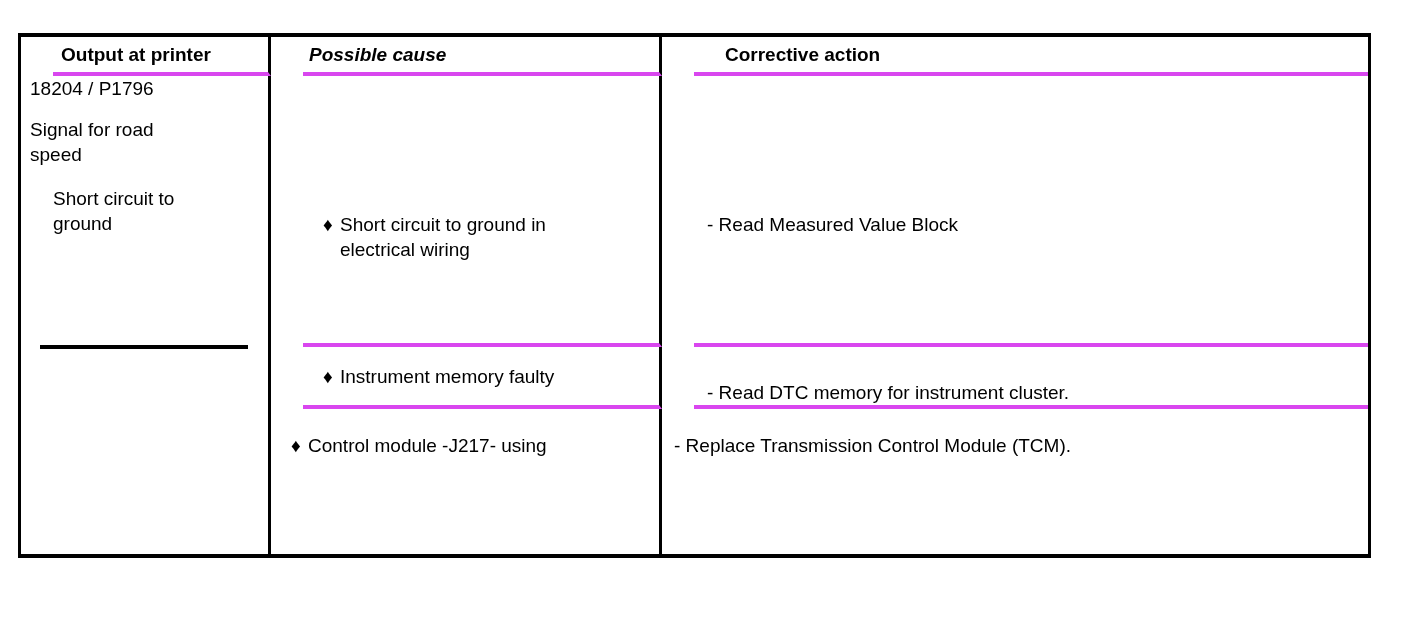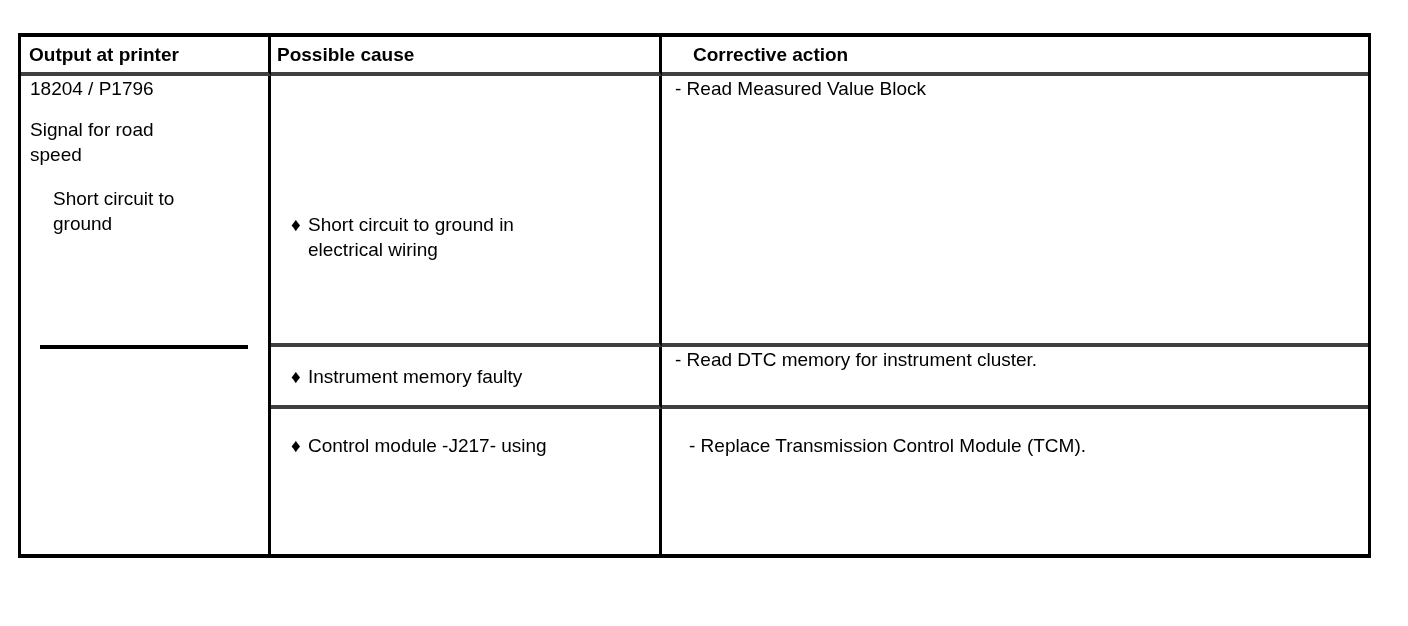--- a/index.html
+++ b/index.html
@@ -26,7 +26,7 @@
   }
   .cell { position: relative; }
   .v-border { border-right: 3px solid #000; }
-  .h-border { border-bottom: 4px solid #404040; }
+  .h-border { border-bottom: 4px solid #d946ef; margin-left: 32px; }
 
   .head {
     font-weight: bold;

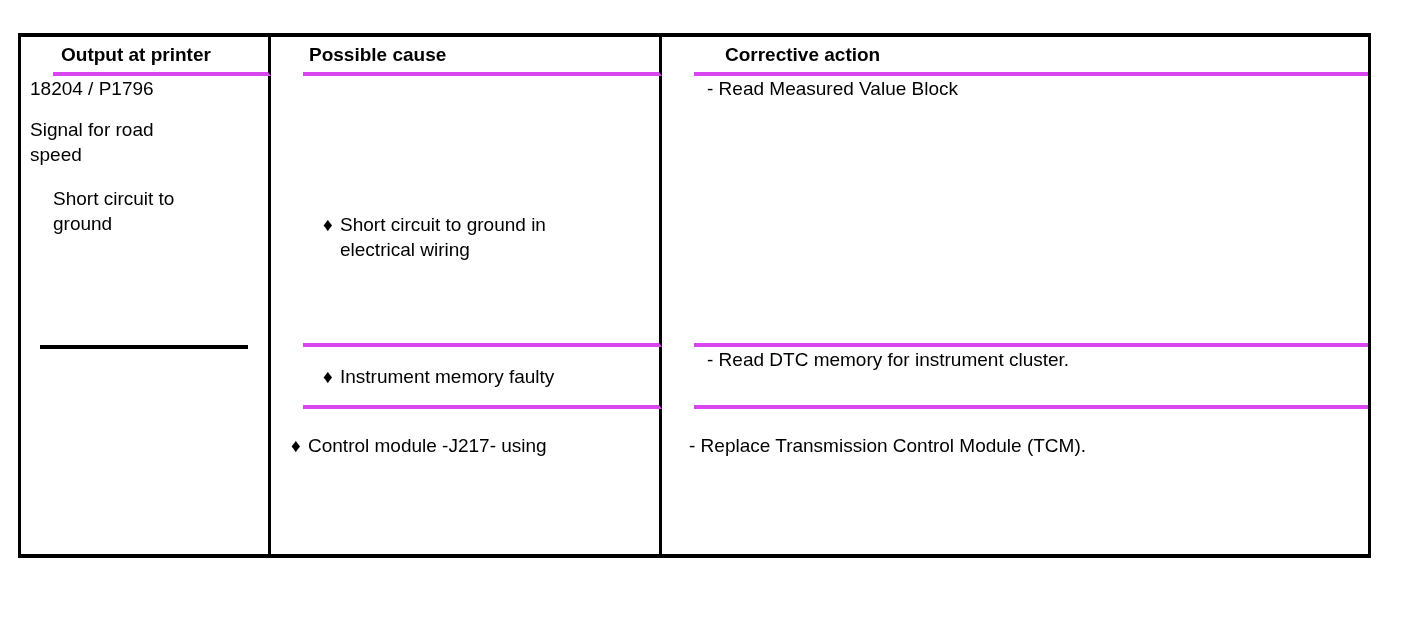--- a/index.html
+++ b/index.html
@@ -34,7 +34,7 @@
     align-items: center;
   }
   .head.h1 { grid-column: 1; grid-row: 1; padding-left: 8px; }
-  .head.h2 { grid-column: 2; grid-row: 1; padding-left: 6px; }
+  .head.h2 { grid-column: 2; grid-row: 1; padding-left: 6px; font-style: italic; }
   .head.h3 { grid-column: 3; grid-row: 1; padding-left: 31px; }
 
   .fault-cell {

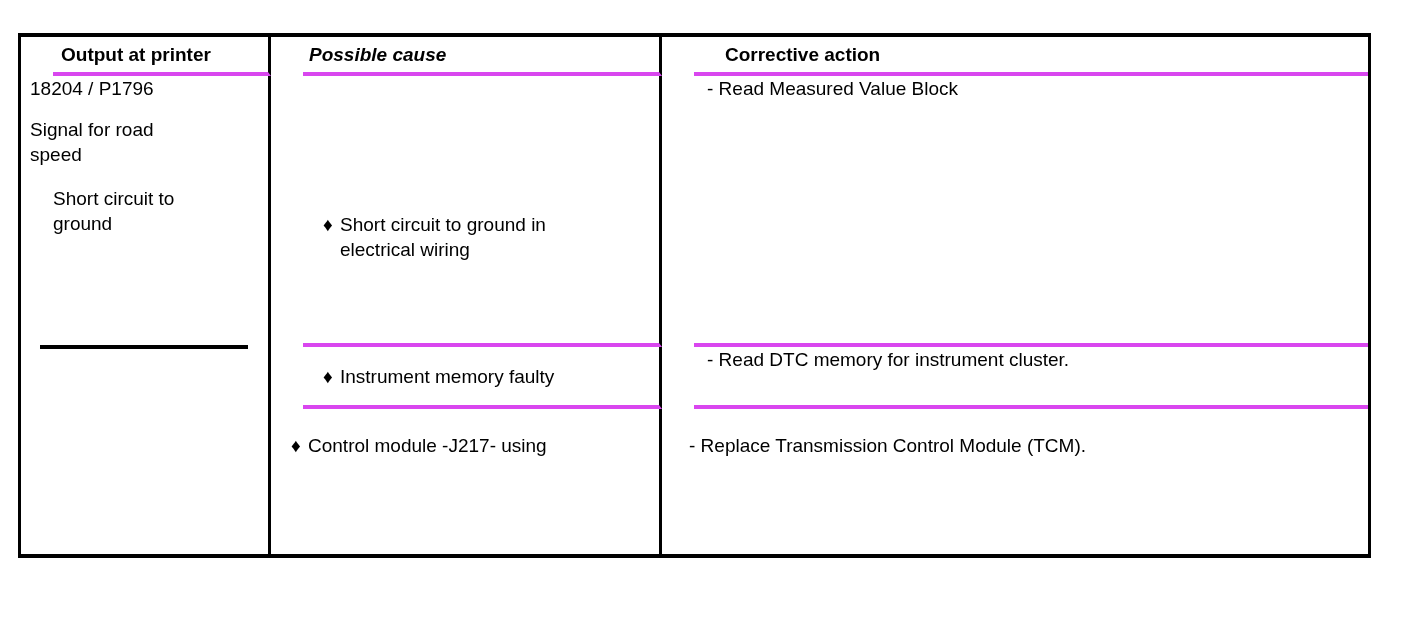--- a/index.html
+++ b/index.html
@@ -59,7 +59,7 @@
 
   .causeA { grid-column: 2; grid-row: 2; padding-top: 136px; }
   .causeA .cause-text { max-width: 260px; }
-  .actionA { grid-column: 3; grid-row: 2; padding-left: 13px; }
+  .actionA { grid-column: 3; grid-row: 2; padding-top: 136px; padding-left: 13px; }
   .actionA .action-2 { margin-top: 54px; max-width: 505px; }
 
   .causeB { grid-column: 2; grid-row: 3; align-items: center; display: flex; }

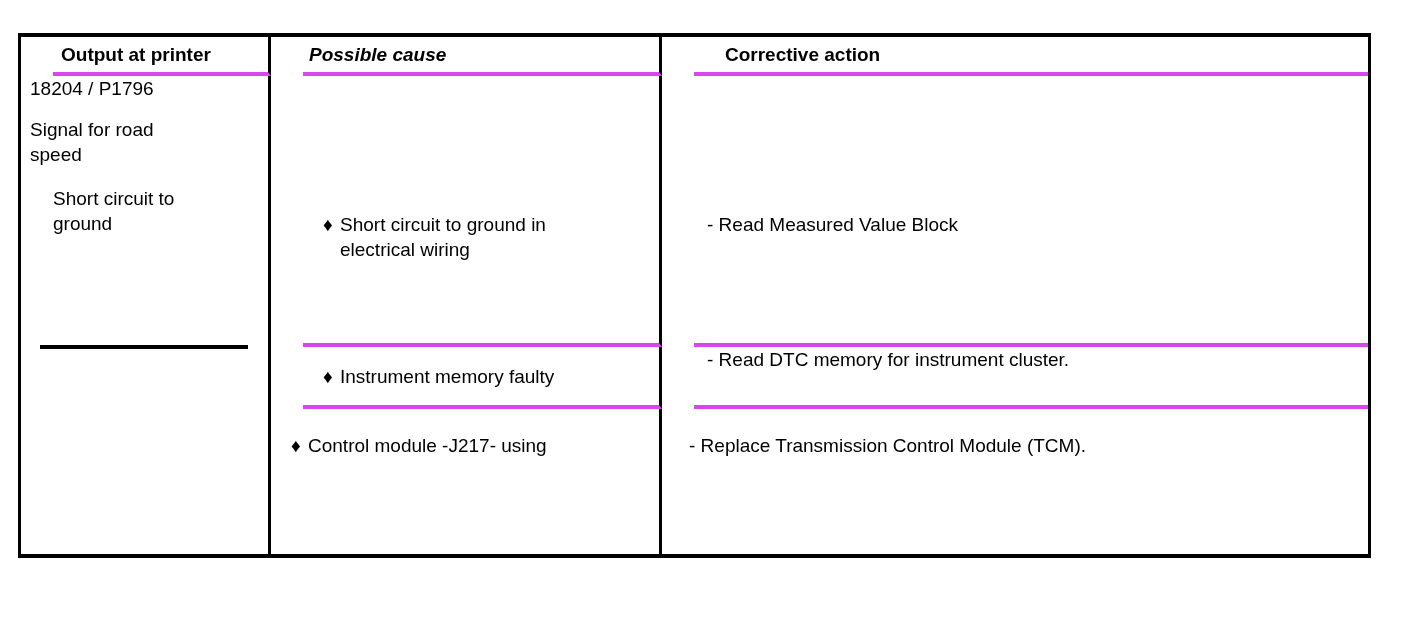--- a/index.html
+++ b/index.html
@@ -63,7 +63,7 @@
   .actionA .action-2 { margin-top: 54px; max-width: 505px; }
 
   .causeB { grid-column: 2; grid-row: 3; align-items: center; display: flex; }
-  .actionB { grid-column: 3; grid-row: 3; display: flex; align-items: flex-start; padding-left: 13px; }
+  .actionB { grid-column: 3; grid-row: 3; display: flex; align-items: flex-end; padding-left: 13px; }
 
   .causeC { grid-column: 2; grid-row: 4; padding-top: 24px; }
   .actionC { grid-column: 3; grid-row: 4; padding-top: 24px; padding-left: 27px; }

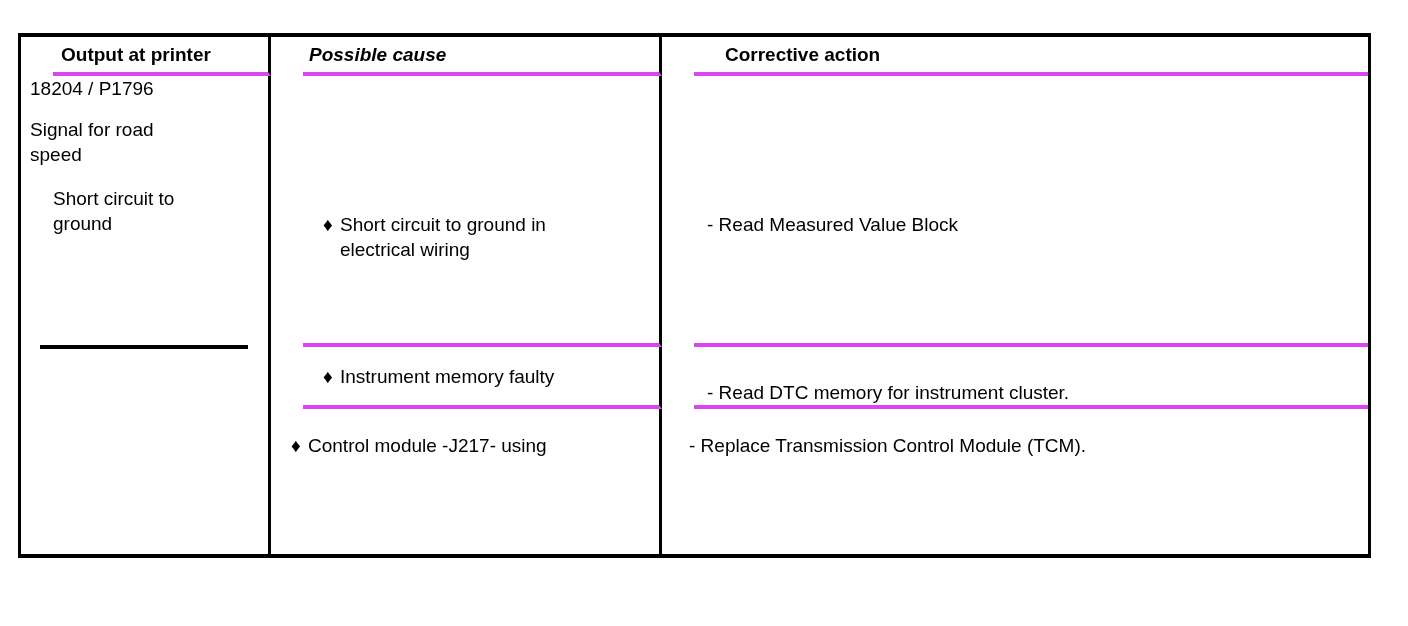--- a/index.html
+++ b/index.html
@@ -66,7 +66,7 @@
   .actionB { grid-column: 3; grid-row: 3; display: flex; align-items: flex-end; padding-left: 13px; }
 
   .causeC { grid-column: 2; grid-row: 4; padding-top: 24px; }
-  .actionC { grid-column: 3; grid-row: 4; padding-top: 24px; padding-left: 27px; }
+  .actionC { grid-column: 3; grid-row: 4; padding-top: 24px; padding-left: 12px; }
 </style>
 </head>
 <body>

